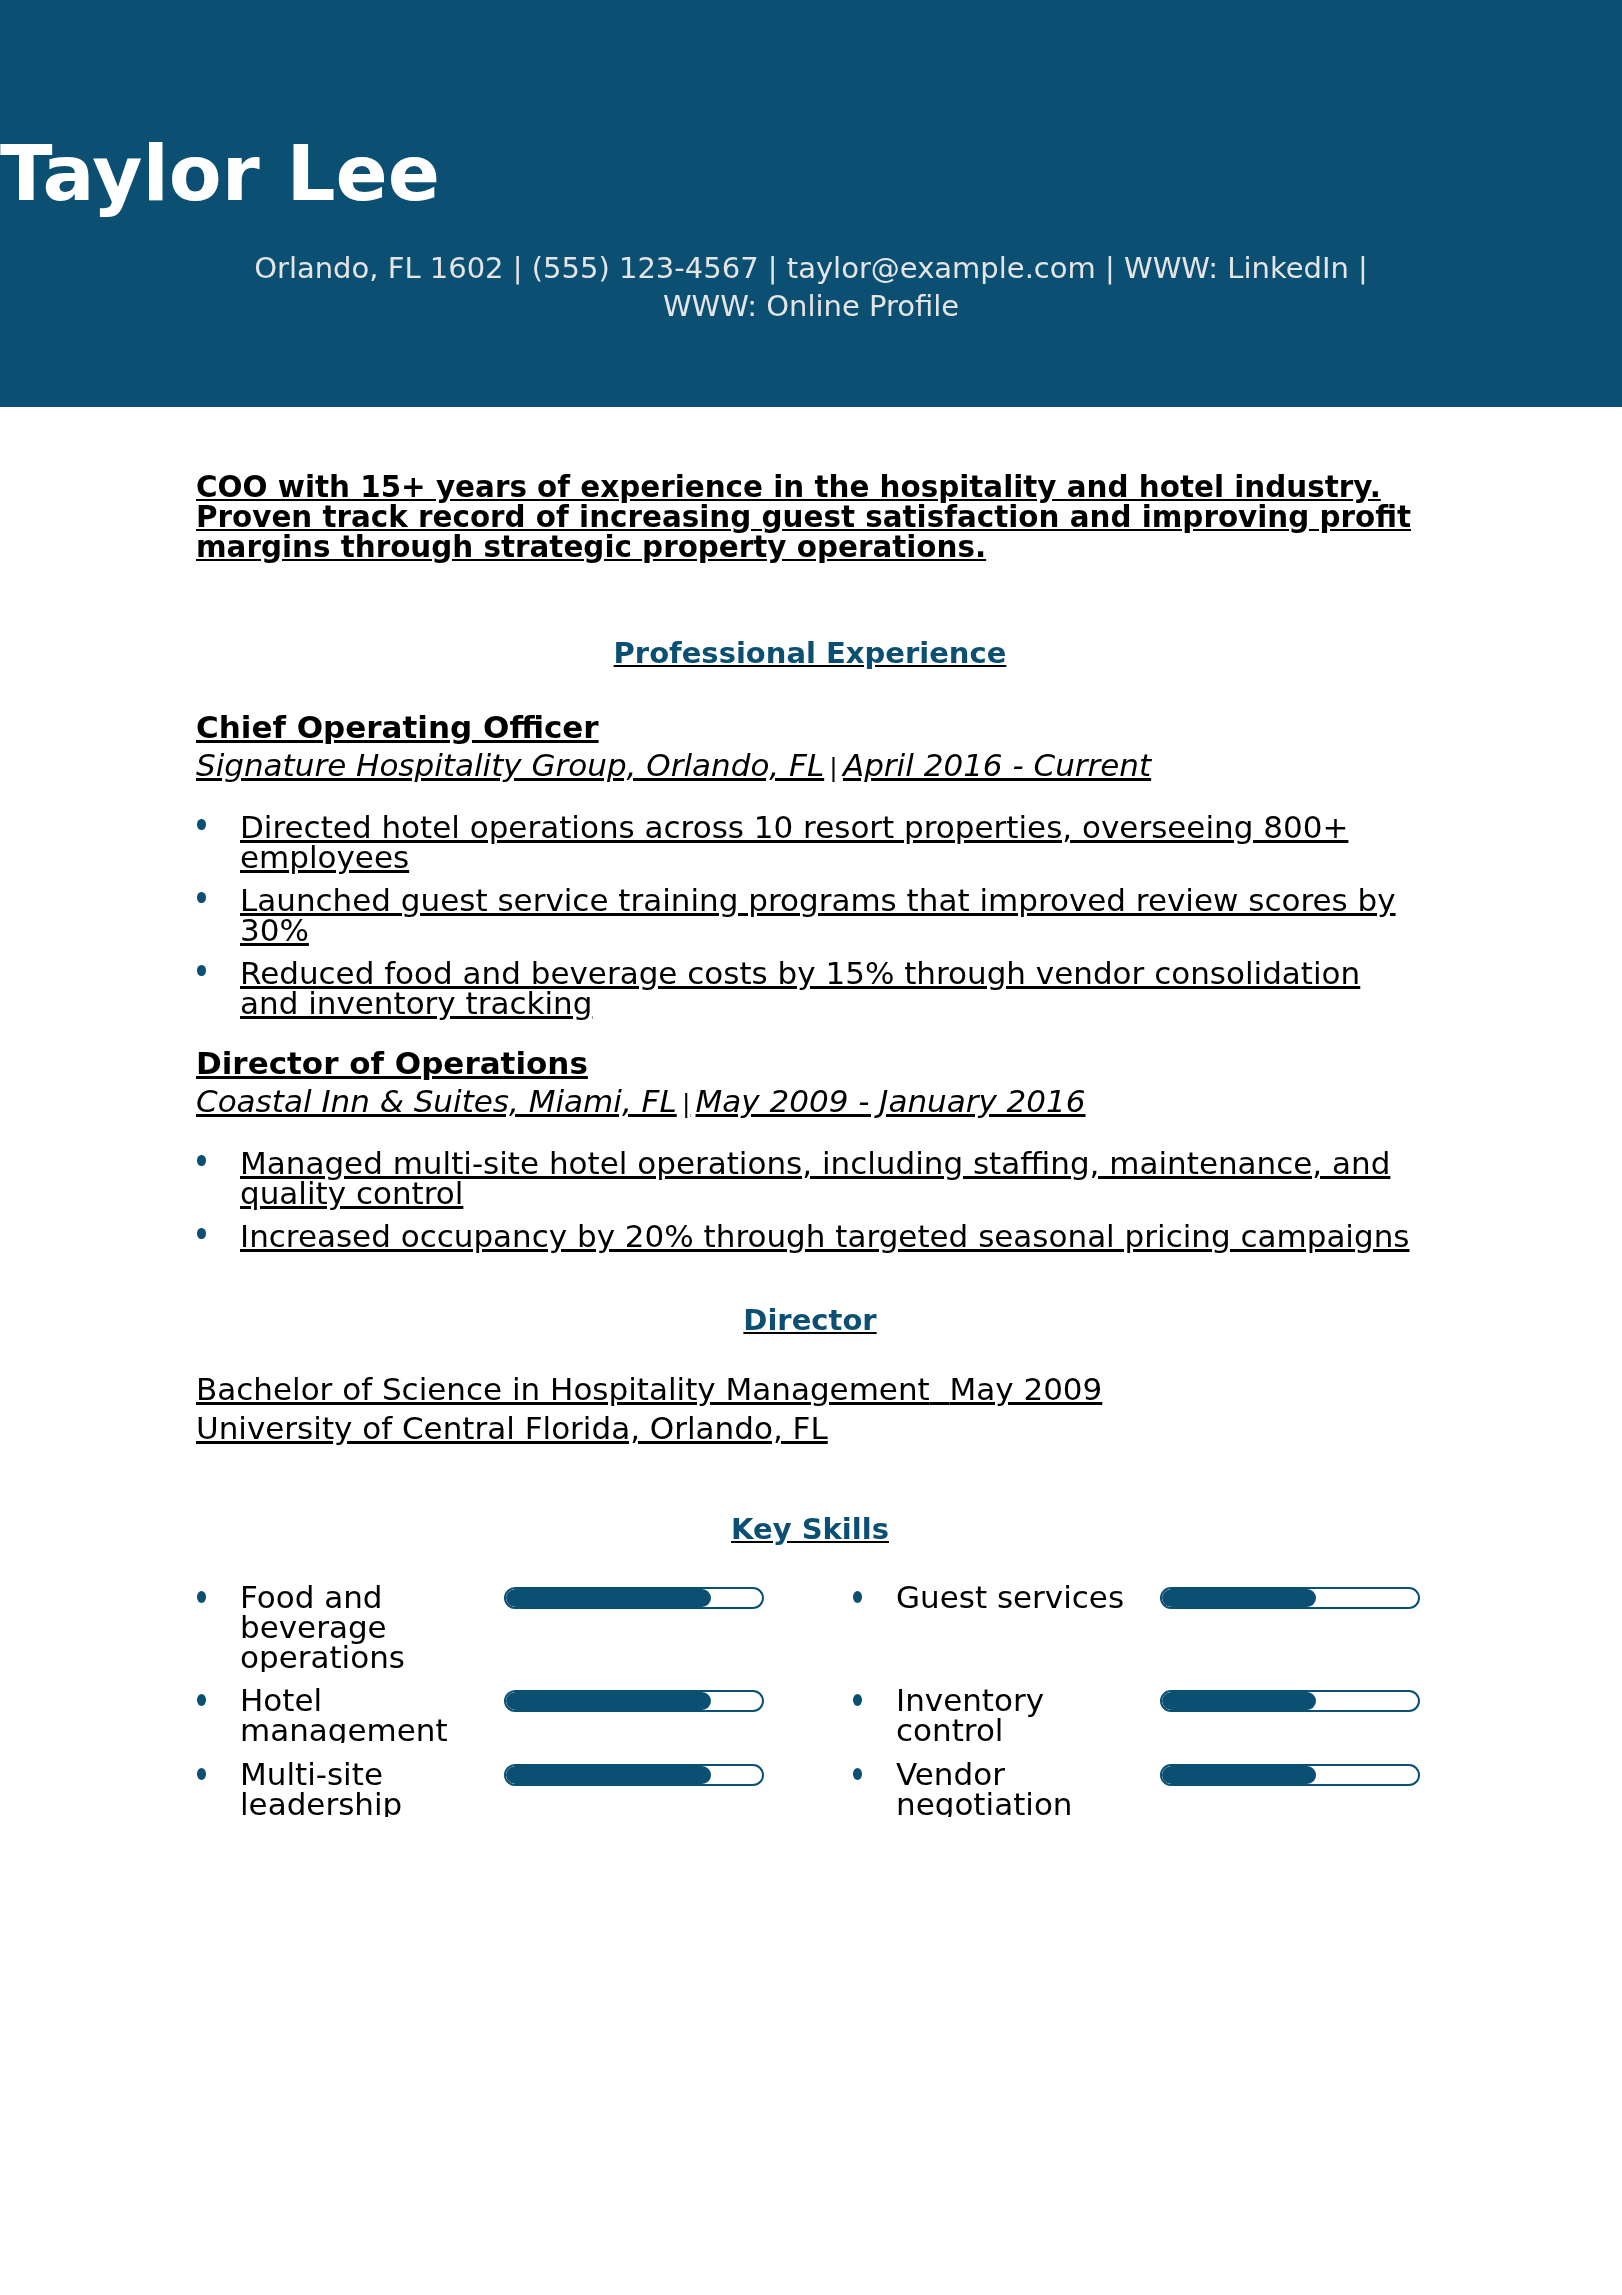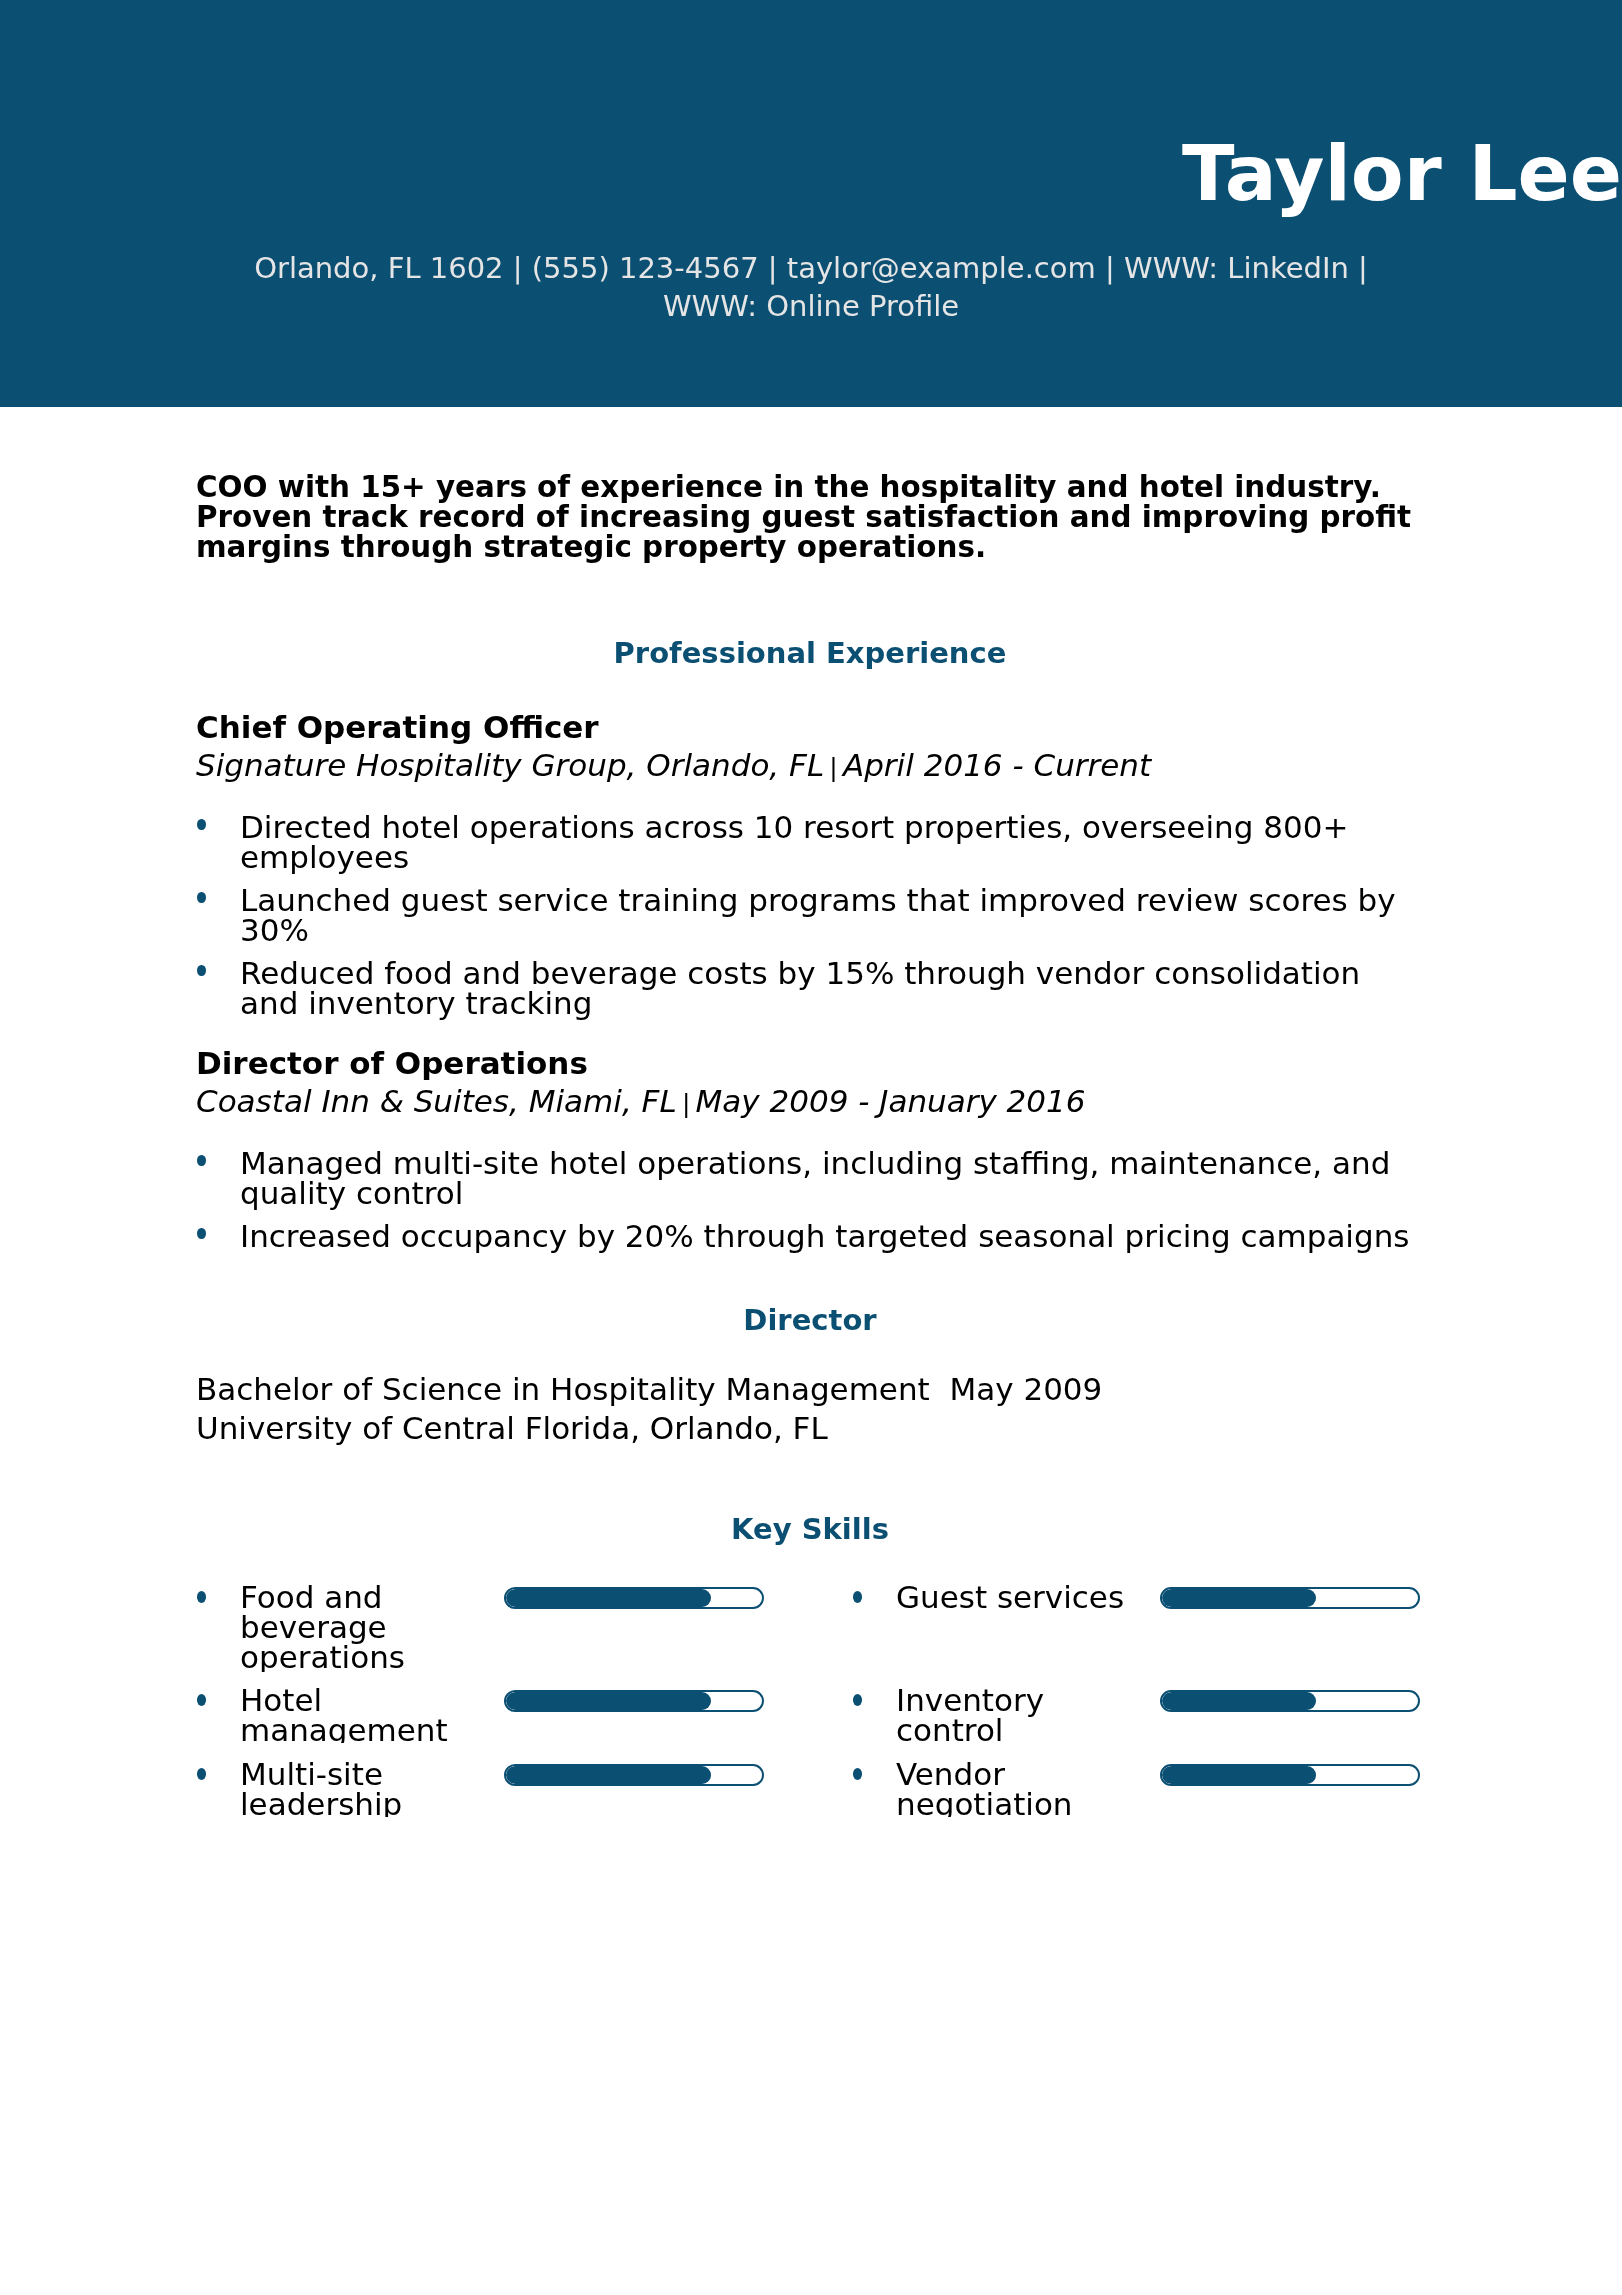--- a/index.html
+++ b/index.html
@@ -6,7 +6,7 @@
   body { width:1622px; height:2295px; position:relative; overflow:hidden;
          font-family:"DejaVu Sans", sans-serif; color:#000; }
   .header { position:absolute; left:0; top:0; width:1622px; height:407px; background:#0b4f73; }
-  .name { position:absolute; left:0; width:1622px; top:131px; text-align:right;
+  .name { position:absolute; left:0; width:1622px; top:131px; text-align:left;
           color:#fff; font-weight:bold; font-size:77px; line-height:85px; }
   .contact { position:absolute; left:0; width:1622px; top:249px; text-align:center;
              color:#e5e5e5; font-size:29px; line-height:38px; }

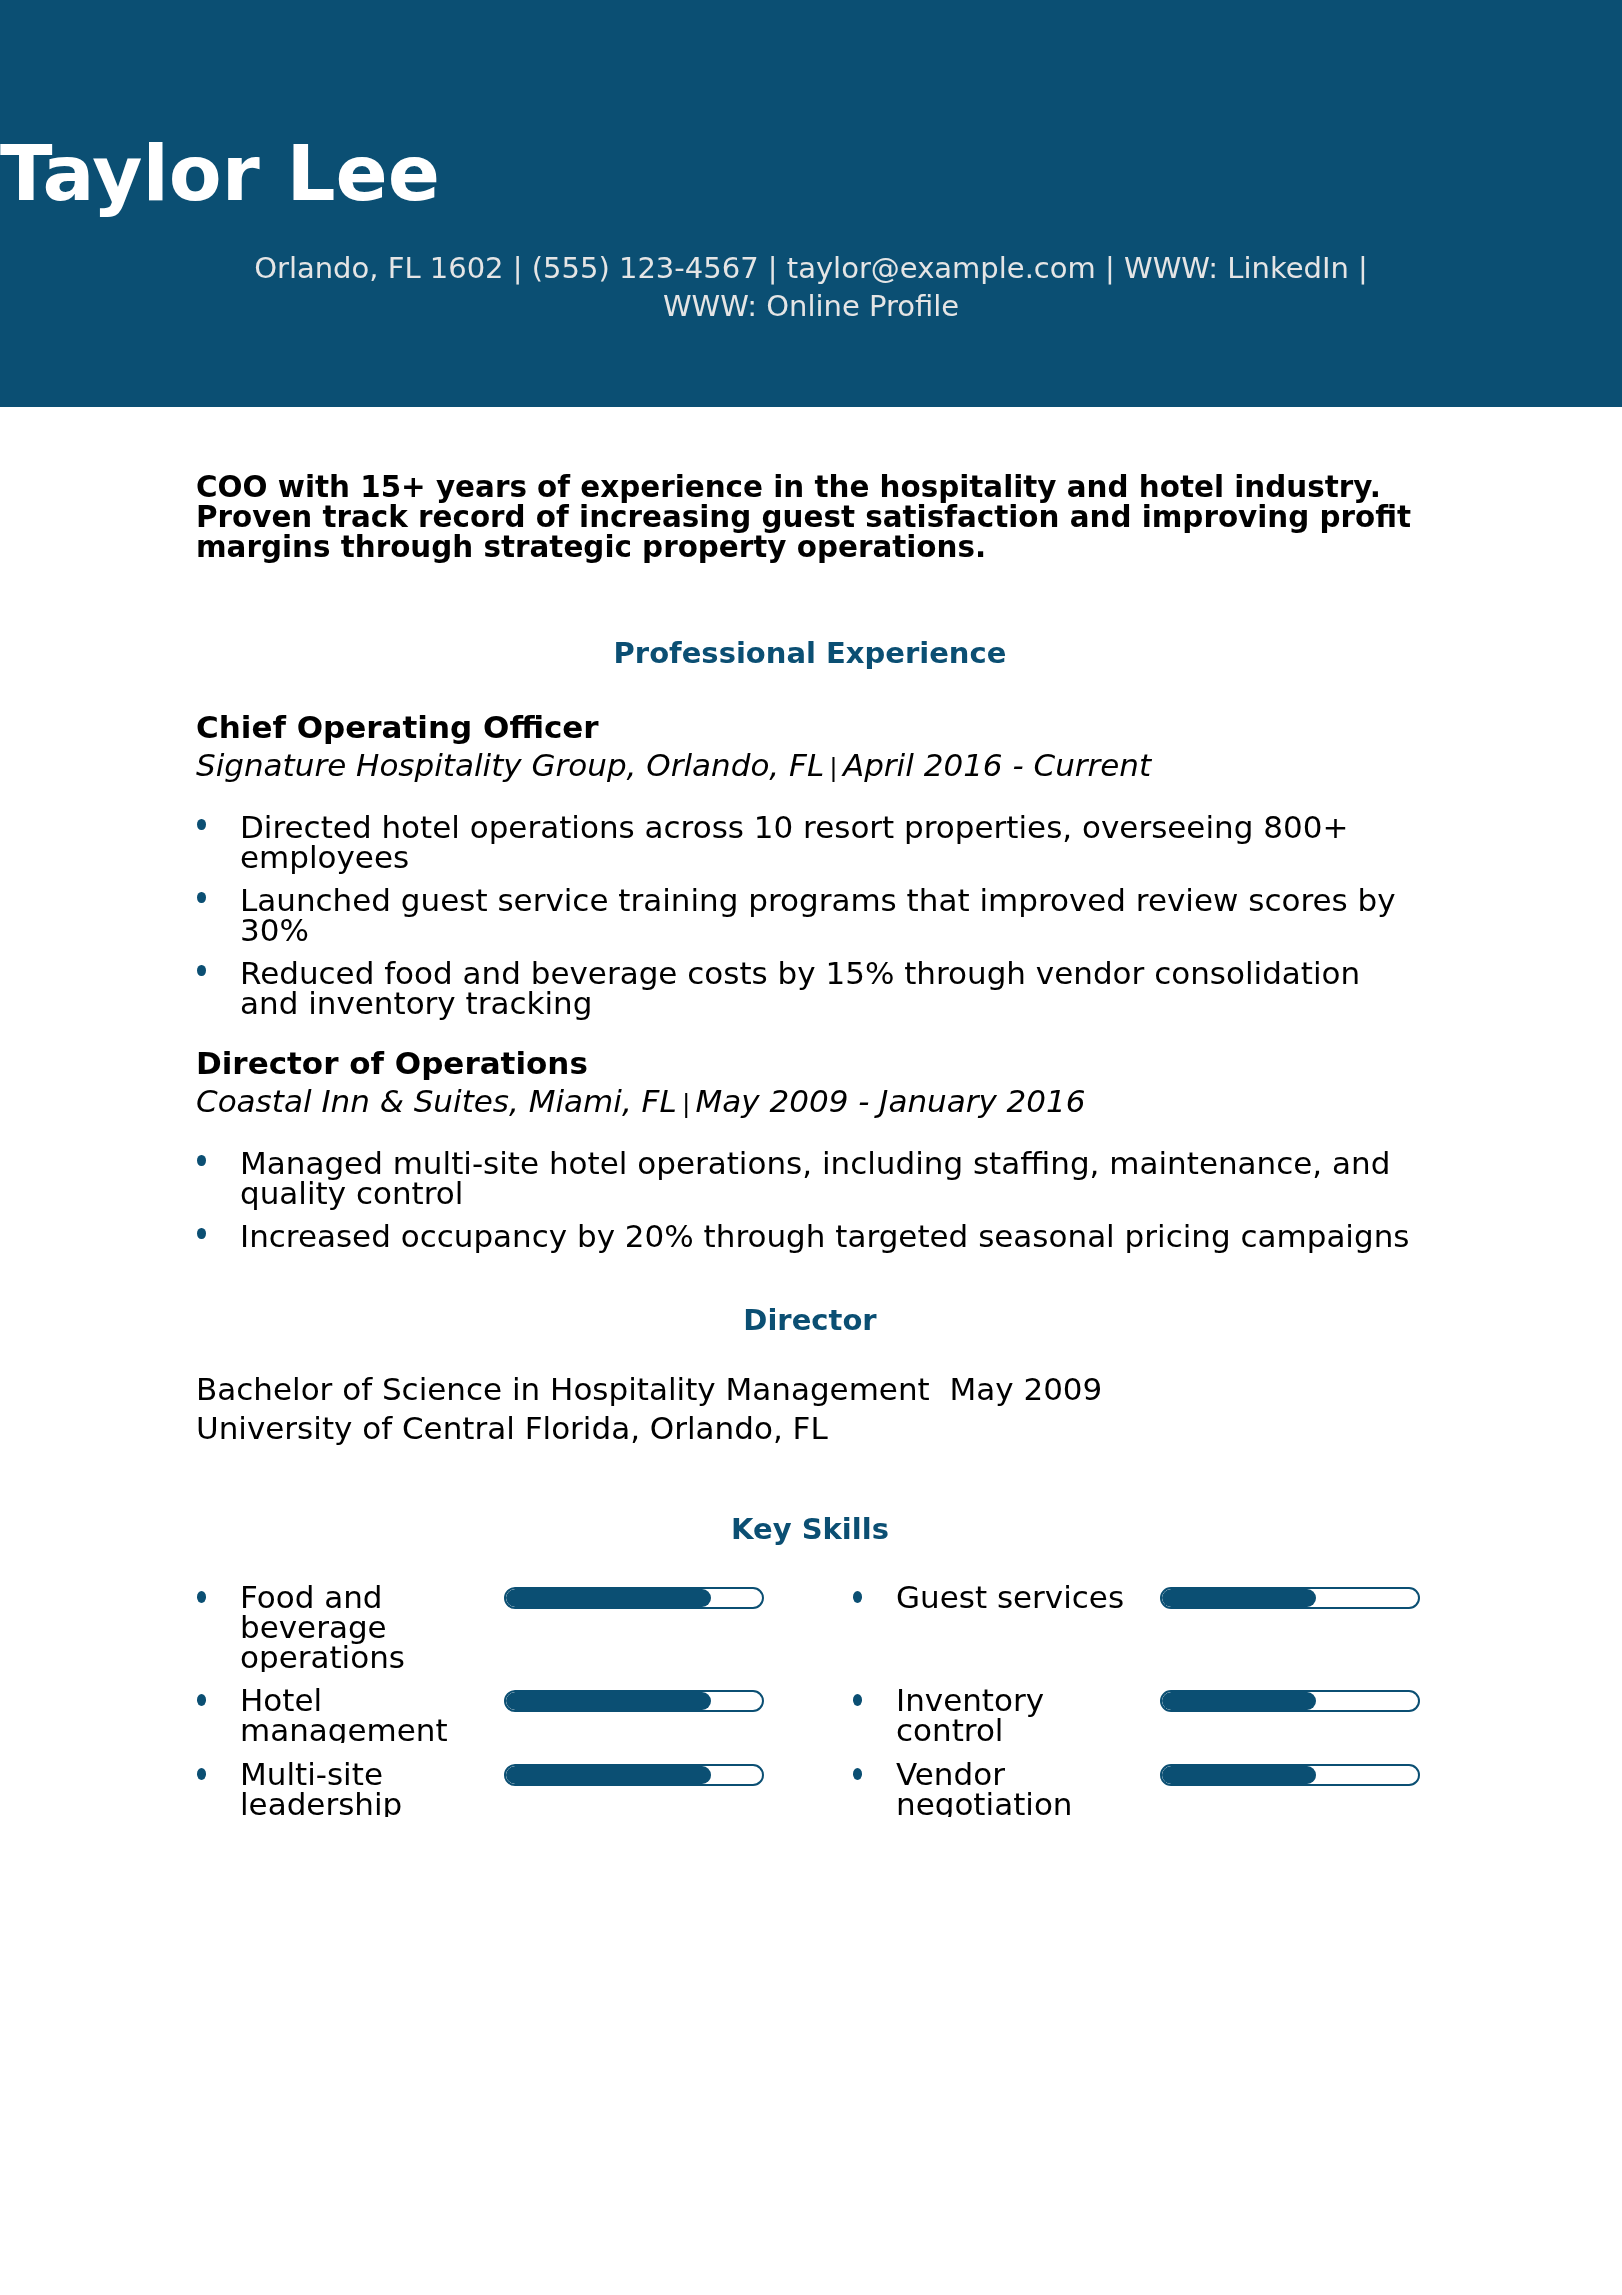--- a/index.html
+++ b/index.html
@@ -10,7 +10,7 @@
           color:#fff; font-weight:bold; font-size:77px; line-height:85px; }
   .contact { position:absolute; left:0; width:1622px; top:249px; text-align:center;
              color:#e5e5e5; font-size:29px; line-height:38px; }
-  .content { position:absolute; left:196px; top:472px; width:1228px; }
+  .content { position:absolute; left:196px; top:472px; width:1228px;text-decoration:underline; }
   .summary { font-weight:bold; font-size:29.4px; line-height:30px; margin:0; }
   .section-title { color:#0b4f73; font-weight:bold; font-size:29px; text-align:center;
                    line-height:47px; margin:0; }

